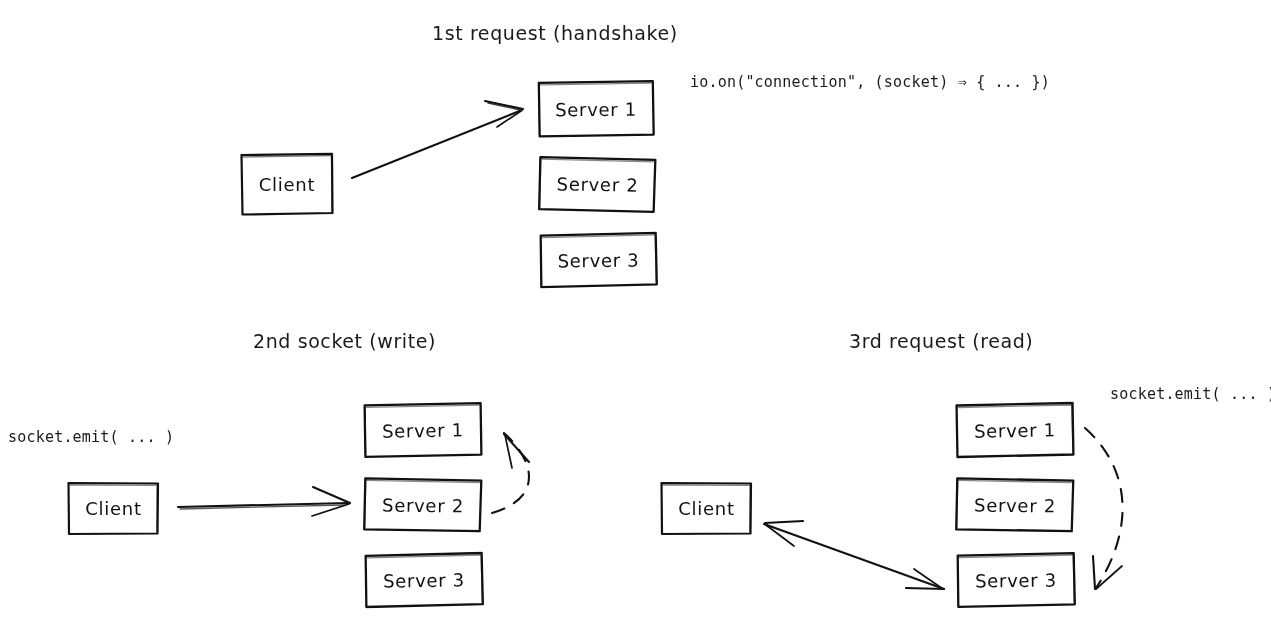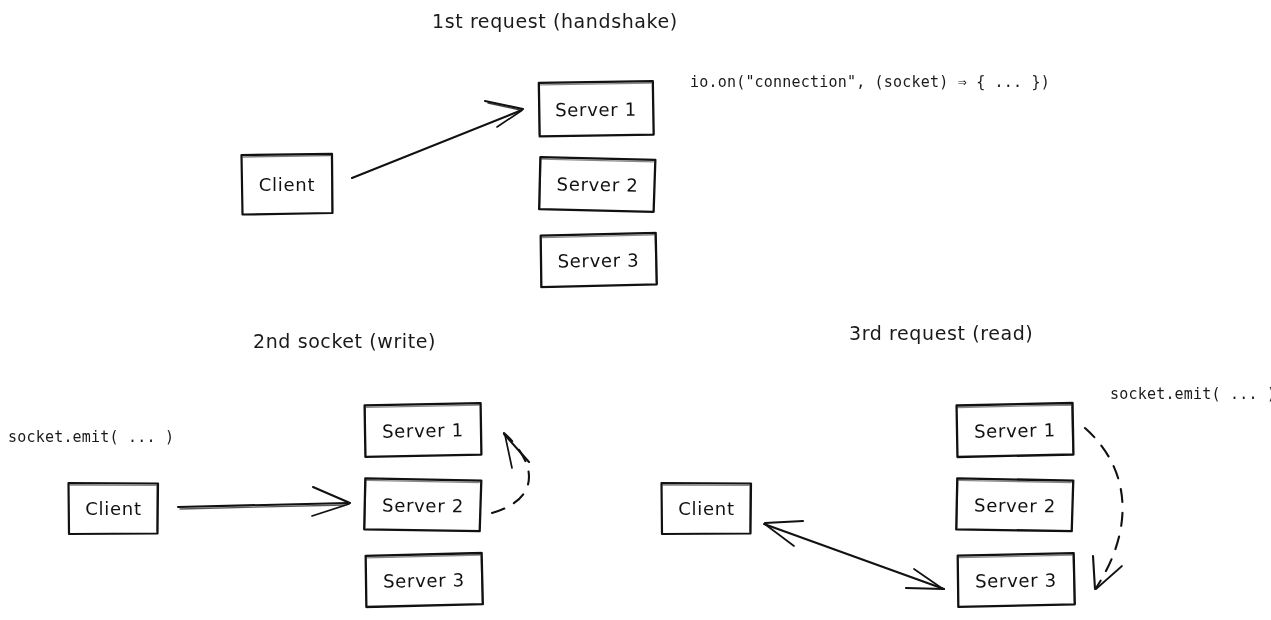--- a/index.html
+++ b/index.html
@@ -73,7 +73,7 @@
 
 <div id="canvas">
 
-  <div class="section-title" style="left:432px; top:10px;text-align:center;">1st request (handshake)</div>
+  <div class="section-title" style="left:432px; top:22px;text-align:center;">1st request (handshake)</div>
 
   <div class="code-label" style="left:690px; top:73px;">io.on("connection", (socket) ⇒ {  ...  })</div>
 

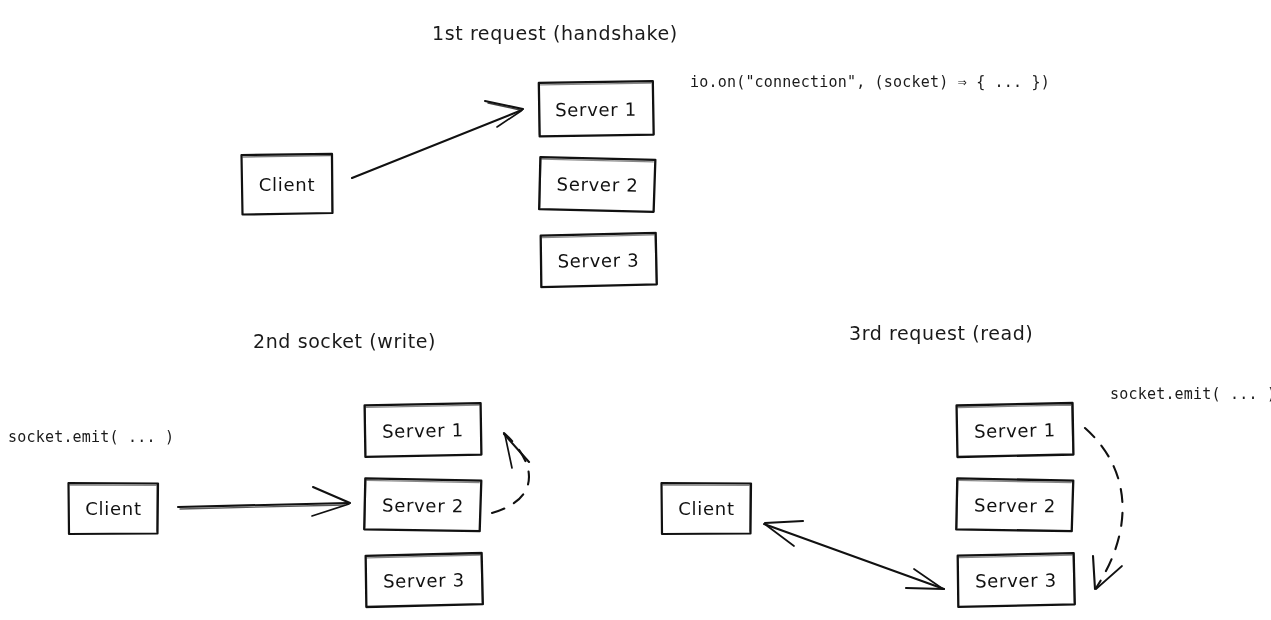--- a/index.html
+++ b/index.html
@@ -145,7 +145,7 @@
     <span class="node-label">Server 3</span>
   </div>
 
-  <div class="section-title" style="left:849px; top:322px;">3rd request (read)</div>
+  <div class="section-title" style="left:849px; top:330px;">3rd request (read)</div>
 
   <div class="code-label" style="left:1110px; top:385px;">socket.emit( ... )</div>
 

